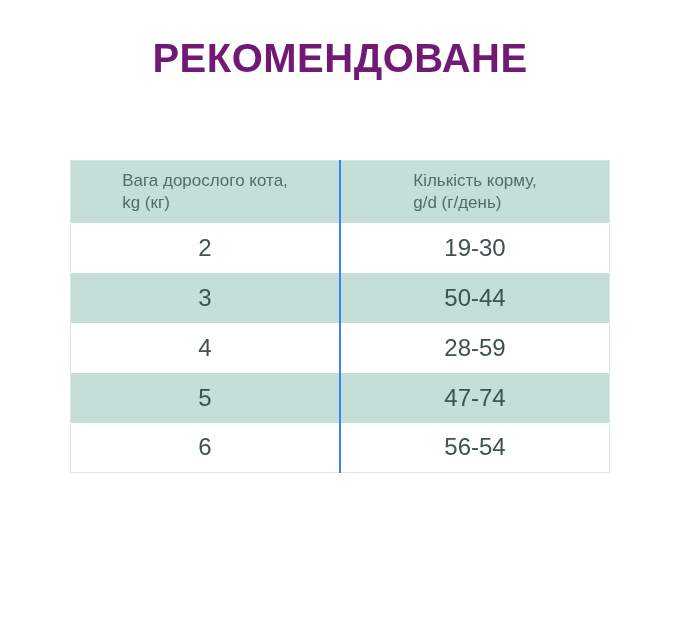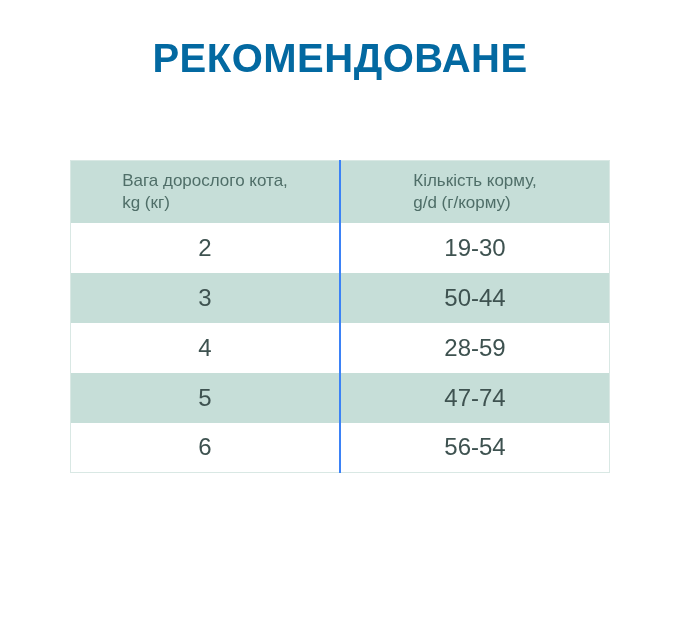--- a/index.html
+++ b/index.html
@@ -21,7 +21,7 @@
   .title {
     padding-top: 33px;
     text-align: center;
-    color: #0369a1;
+    color: #701a75;
     font-weight: bold;
     font-size: 40px;
     line-height: 50px;

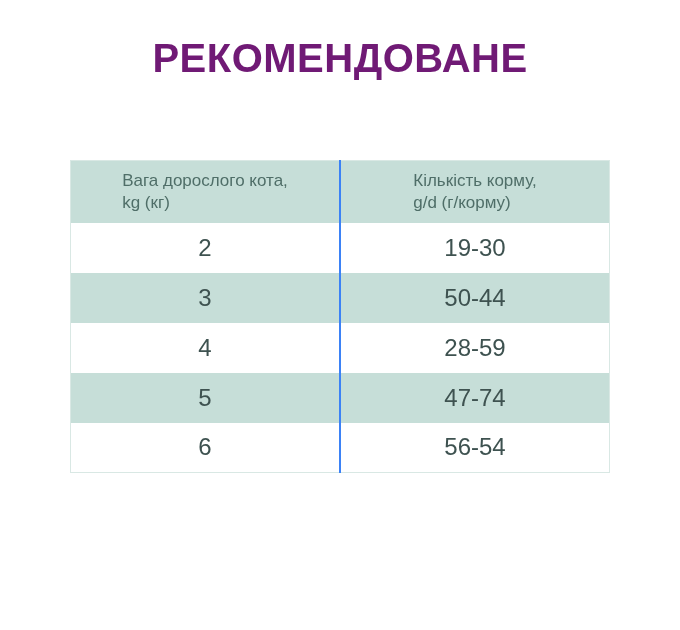--- a/index.html
+++ b/index.html
@@ -95,7 +95,7 @@
         <th class="col-amount">
           <span class="th-inner">
             <span class="th-line">Кількість корму,</span>
-            <span class="th-line">g/d (г/корму)</span>
+            <span class="th-line">g/d (г/день)</span>
           </span>
         </th>
       </tr>

